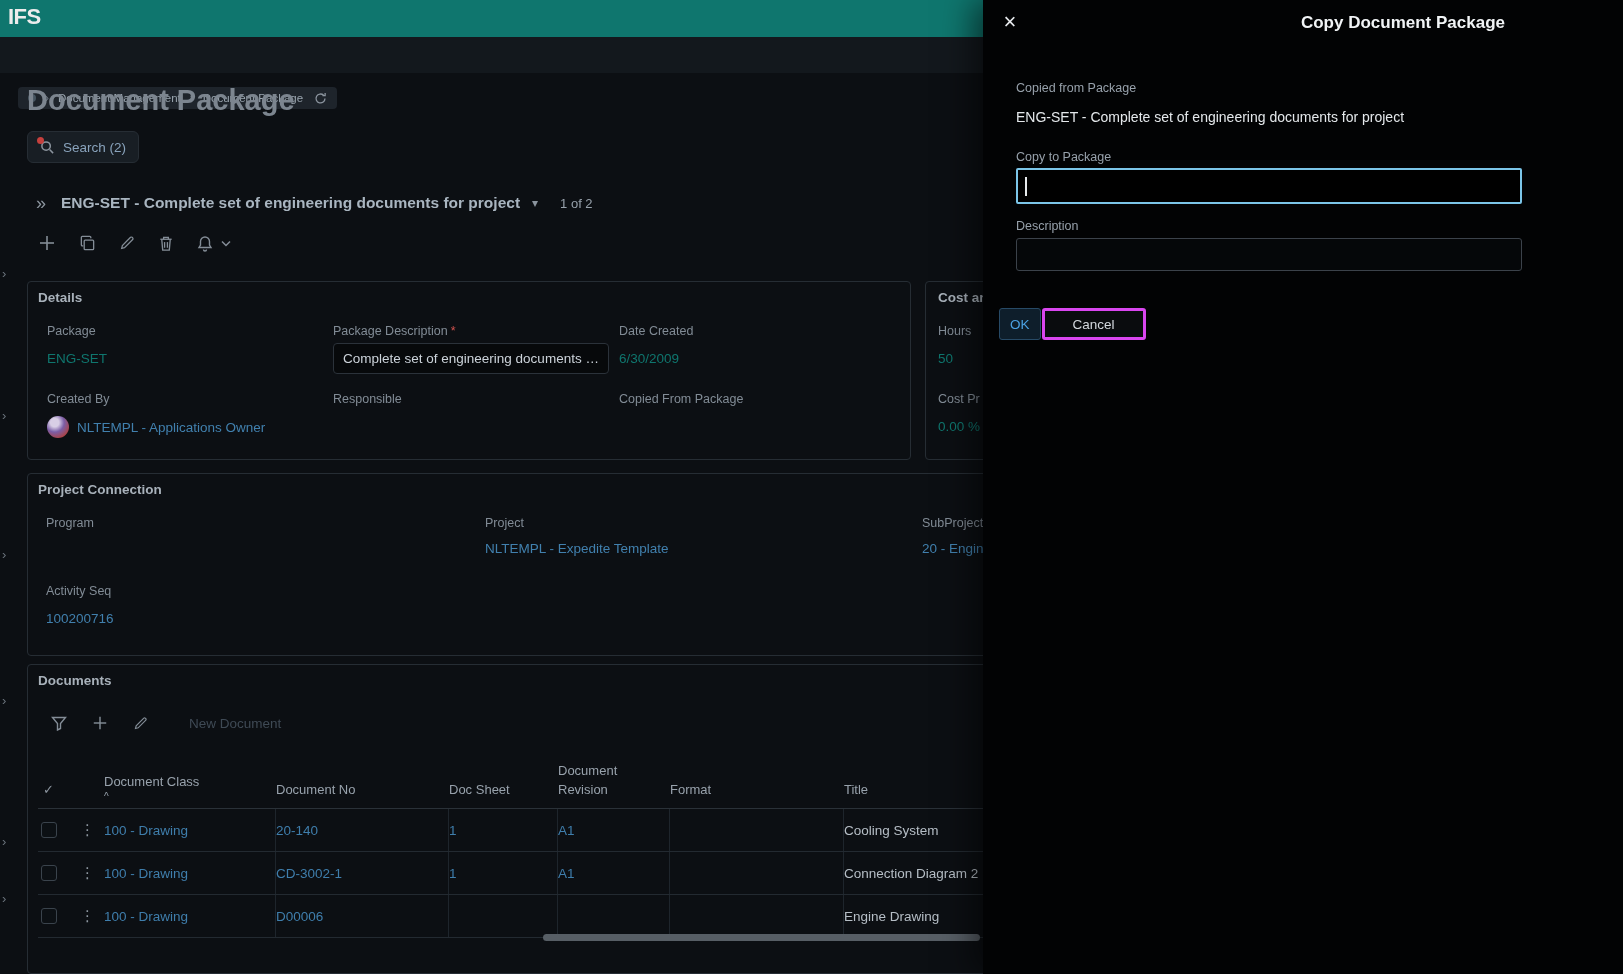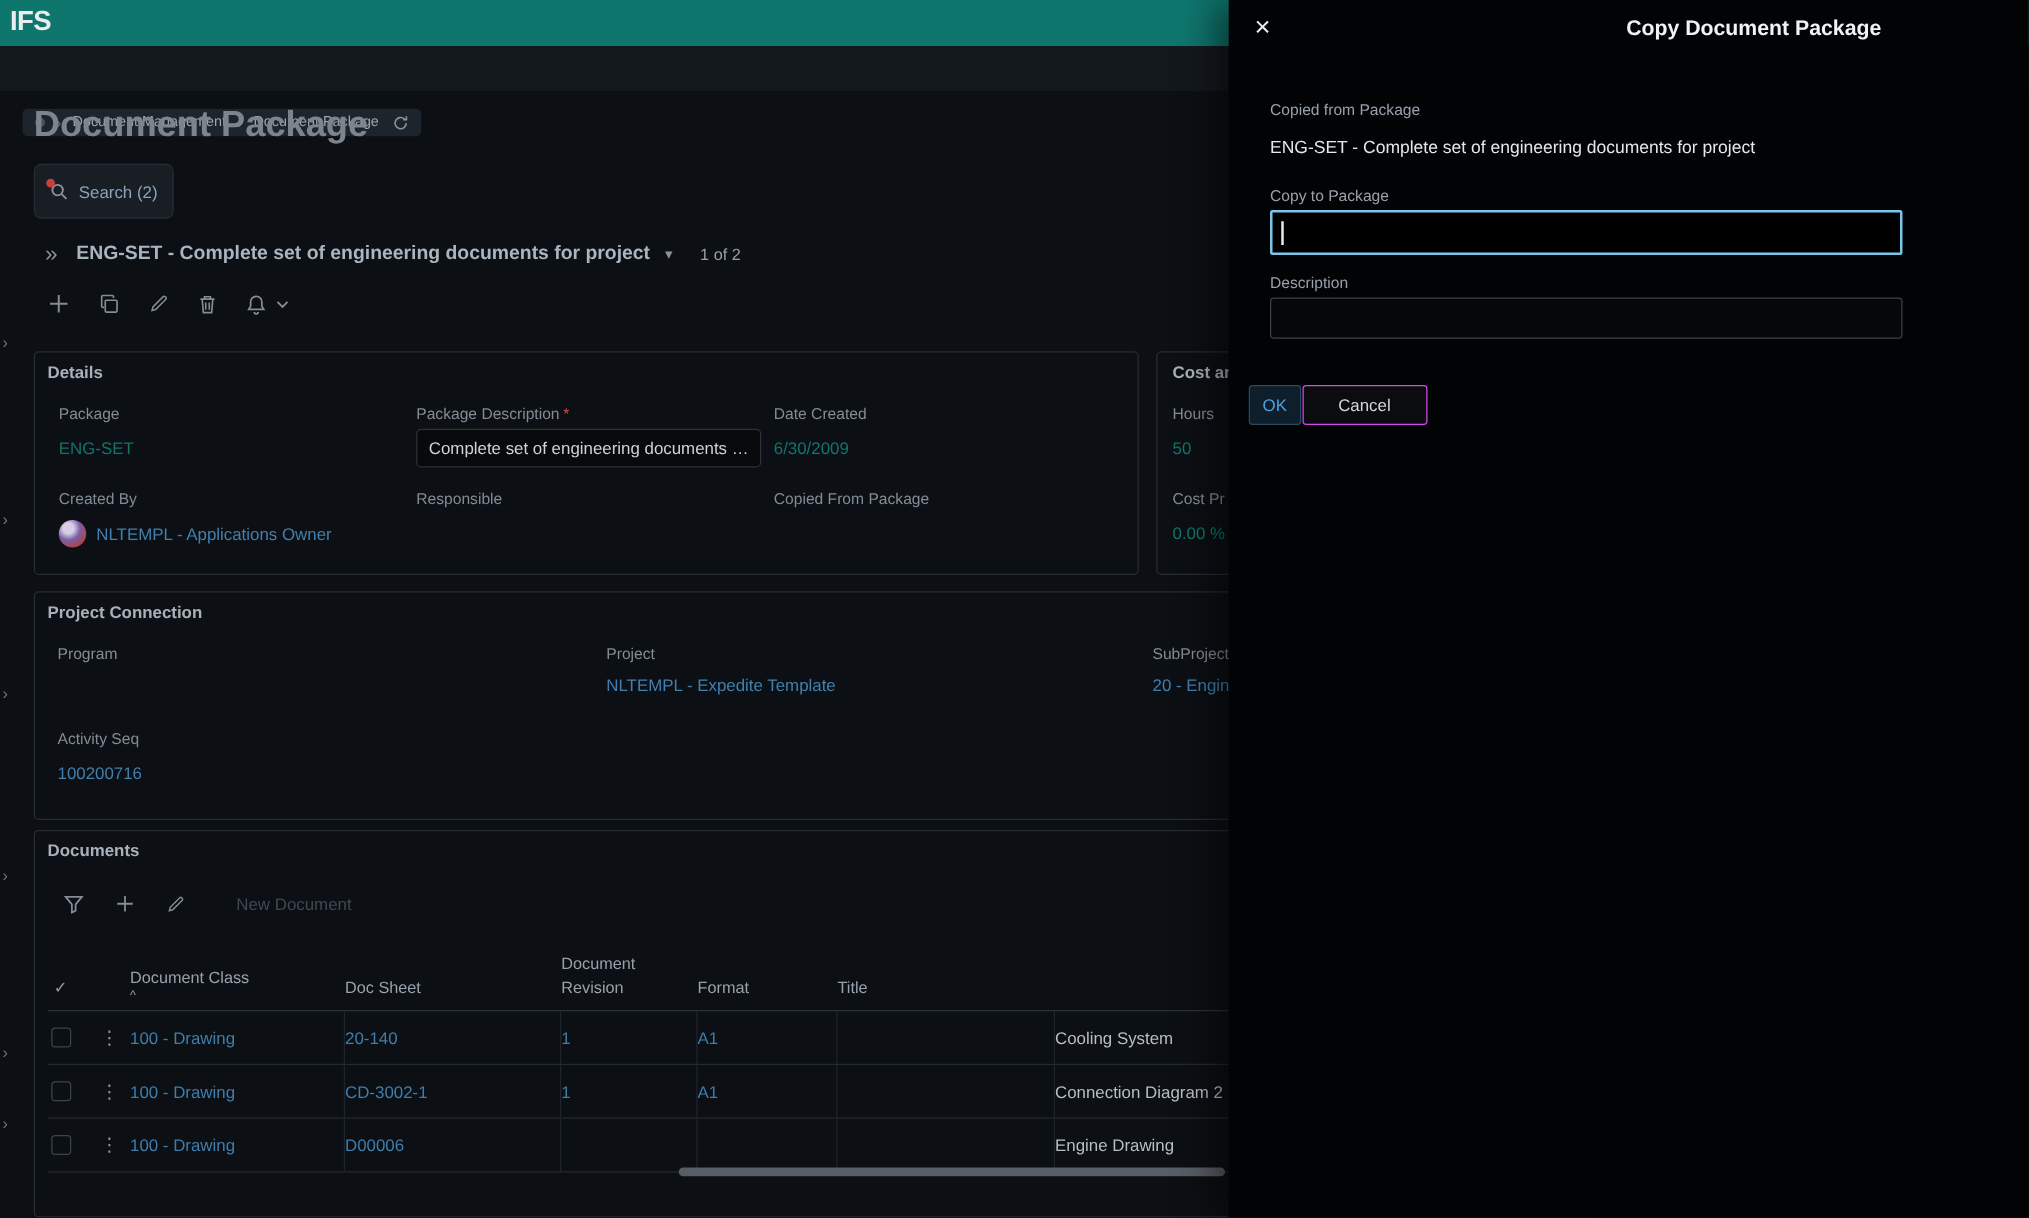--- a/index.html
+++ b/index.html
@@ -21,7 +21,7 @@
 
   .page-title{position:absolute;left:27px;top:84px;font-size:29px;font-weight:700;color:#7c858f}
 
-  .search-btn{position:absolute;left:27px;top:131px;height:44px;display:flex;align-items:center;gap:8px;padding:0 12px;background:#181e24;border:1px solid #262d34;border-radius:6px;color:#89a3bc;font-size:13.5px;cursor:pointer}
+  .search-btn{position:absolute;left:27px;top:131px;height:32px;display:flex;align-items:center;gap:8px;padding:0 12px;background:#181e24;border:1px solid #262d34;border-radius:6px;color:#89a3bc;font-size:13.5px;cursor:pointer}
   .search-ic{position:relative;color:#8b949e}
   .search-badge{position:absolute;left:-3px;top:-3px;width:7px;height:7px;border-radius:50%;background:#c6403d}
 

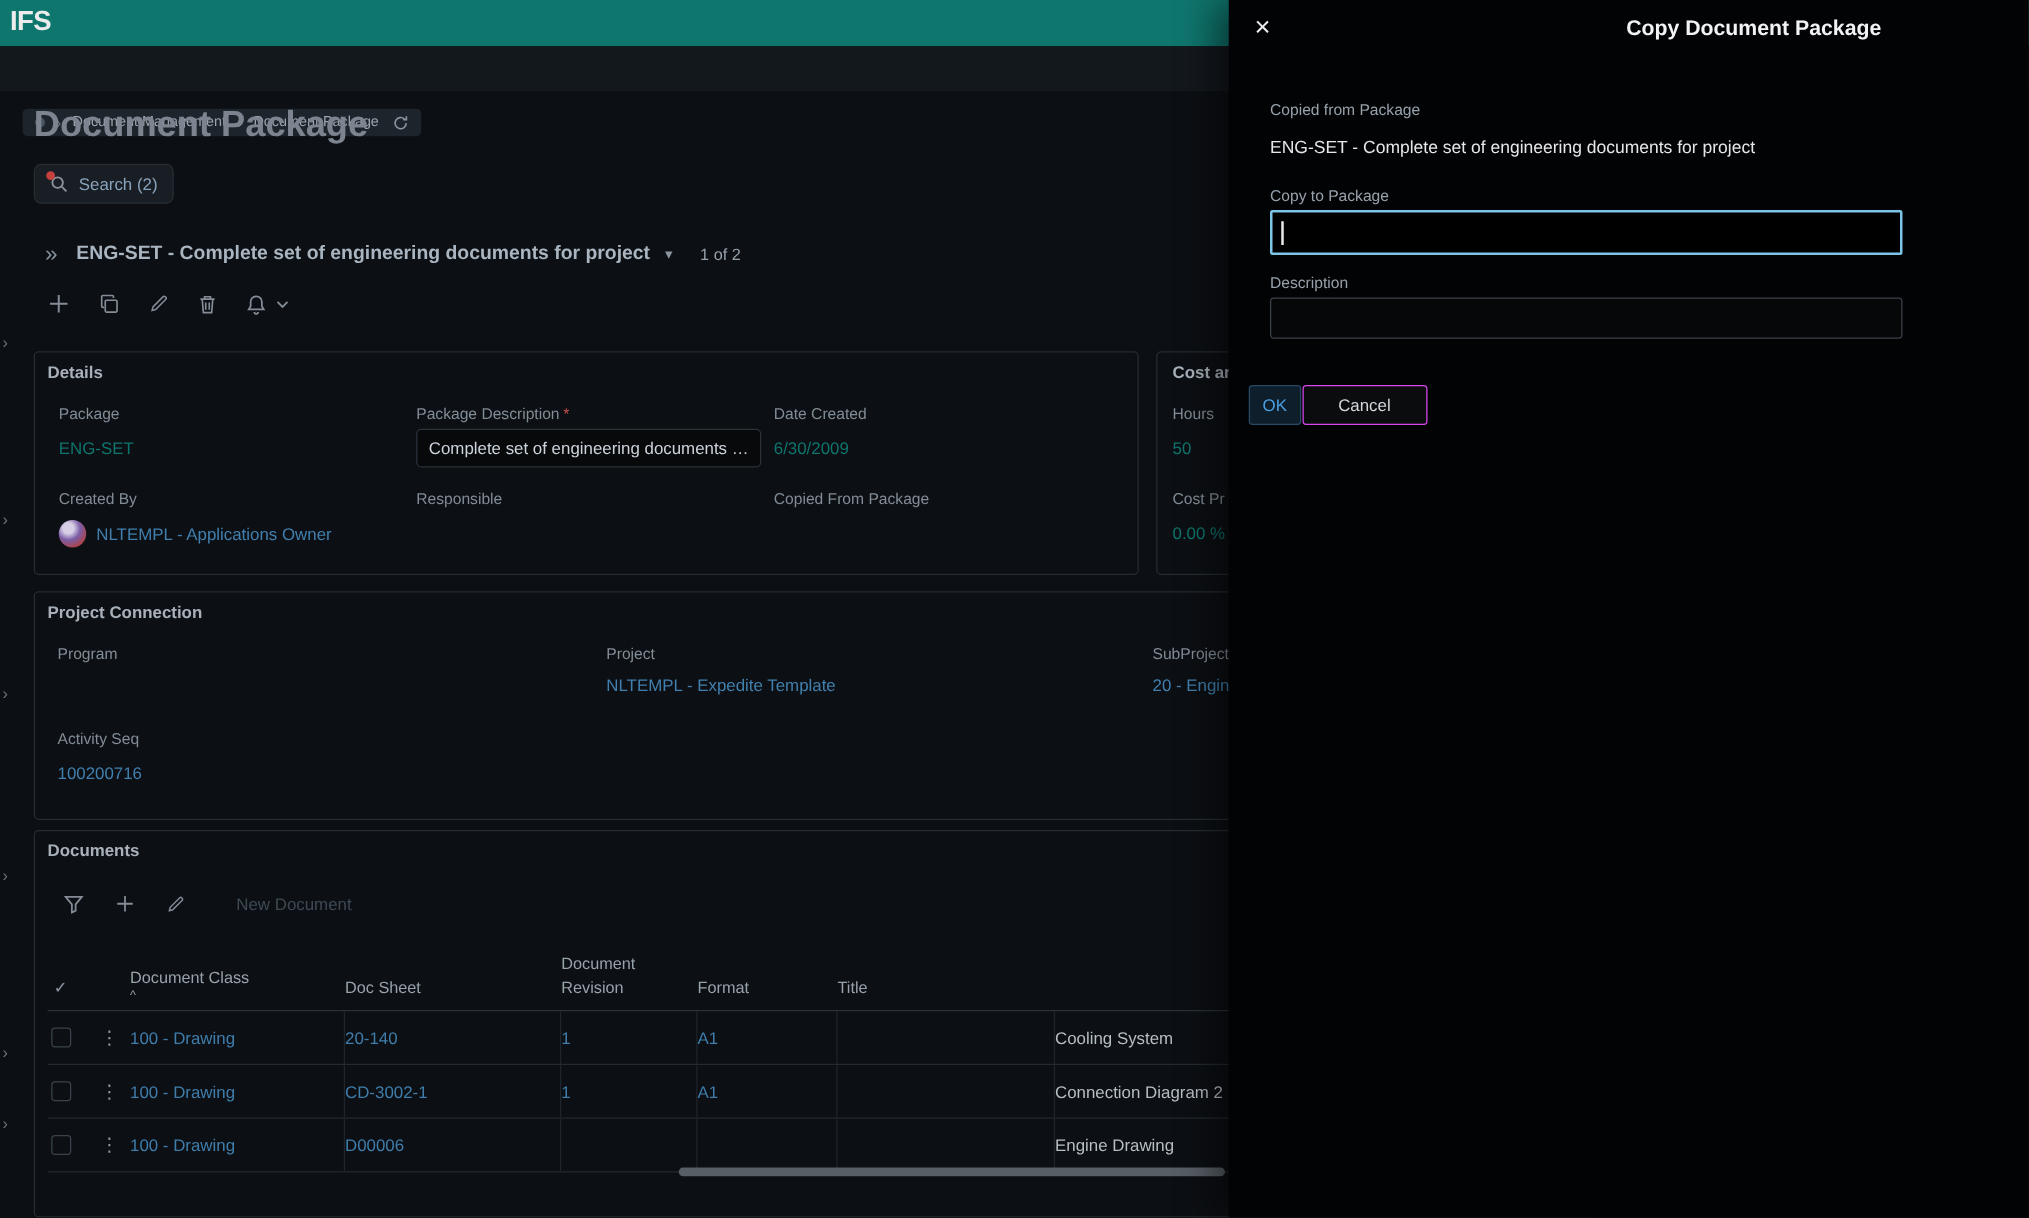--- a/index.html
+++ b/index.html
@@ -88,7 +88,7 @@
   .in-plain{top:238px;height:33px;background:#050709;border:1px solid #3b424a;border-radius:3px;padding:0 8px}
   .dlg-btns{position:absolute;left:16px;top:308px;display:flex}
   .btn-ok{height:32px;padding:0 10px;background:#0e1e2b;border:1px solid #274a66;border-radius:3px;color:#4ba1e3;font-size:13.5px;display:flex;align-items:center;cursor:pointer}
-  .btn-cancel{height:32px;padding:0 28px;background:#0a0c0e;border:1px solid #d946ef;border-radius:3px;color:#d3d8dd;font-size:13.5px;display:flex;align-items:center;margin-left:1px;cursor:pointer}
+  .btn-cancel{height:32px;padding:0 28px;background:#0a0c0e;border:3px solid #d946ef;border-radius:3px;color:#d3d8dd;font-size:13.5px;display:flex;align-items:center;margin-left:1px;cursor:pointer}
 </style>
 </head>
 <body>

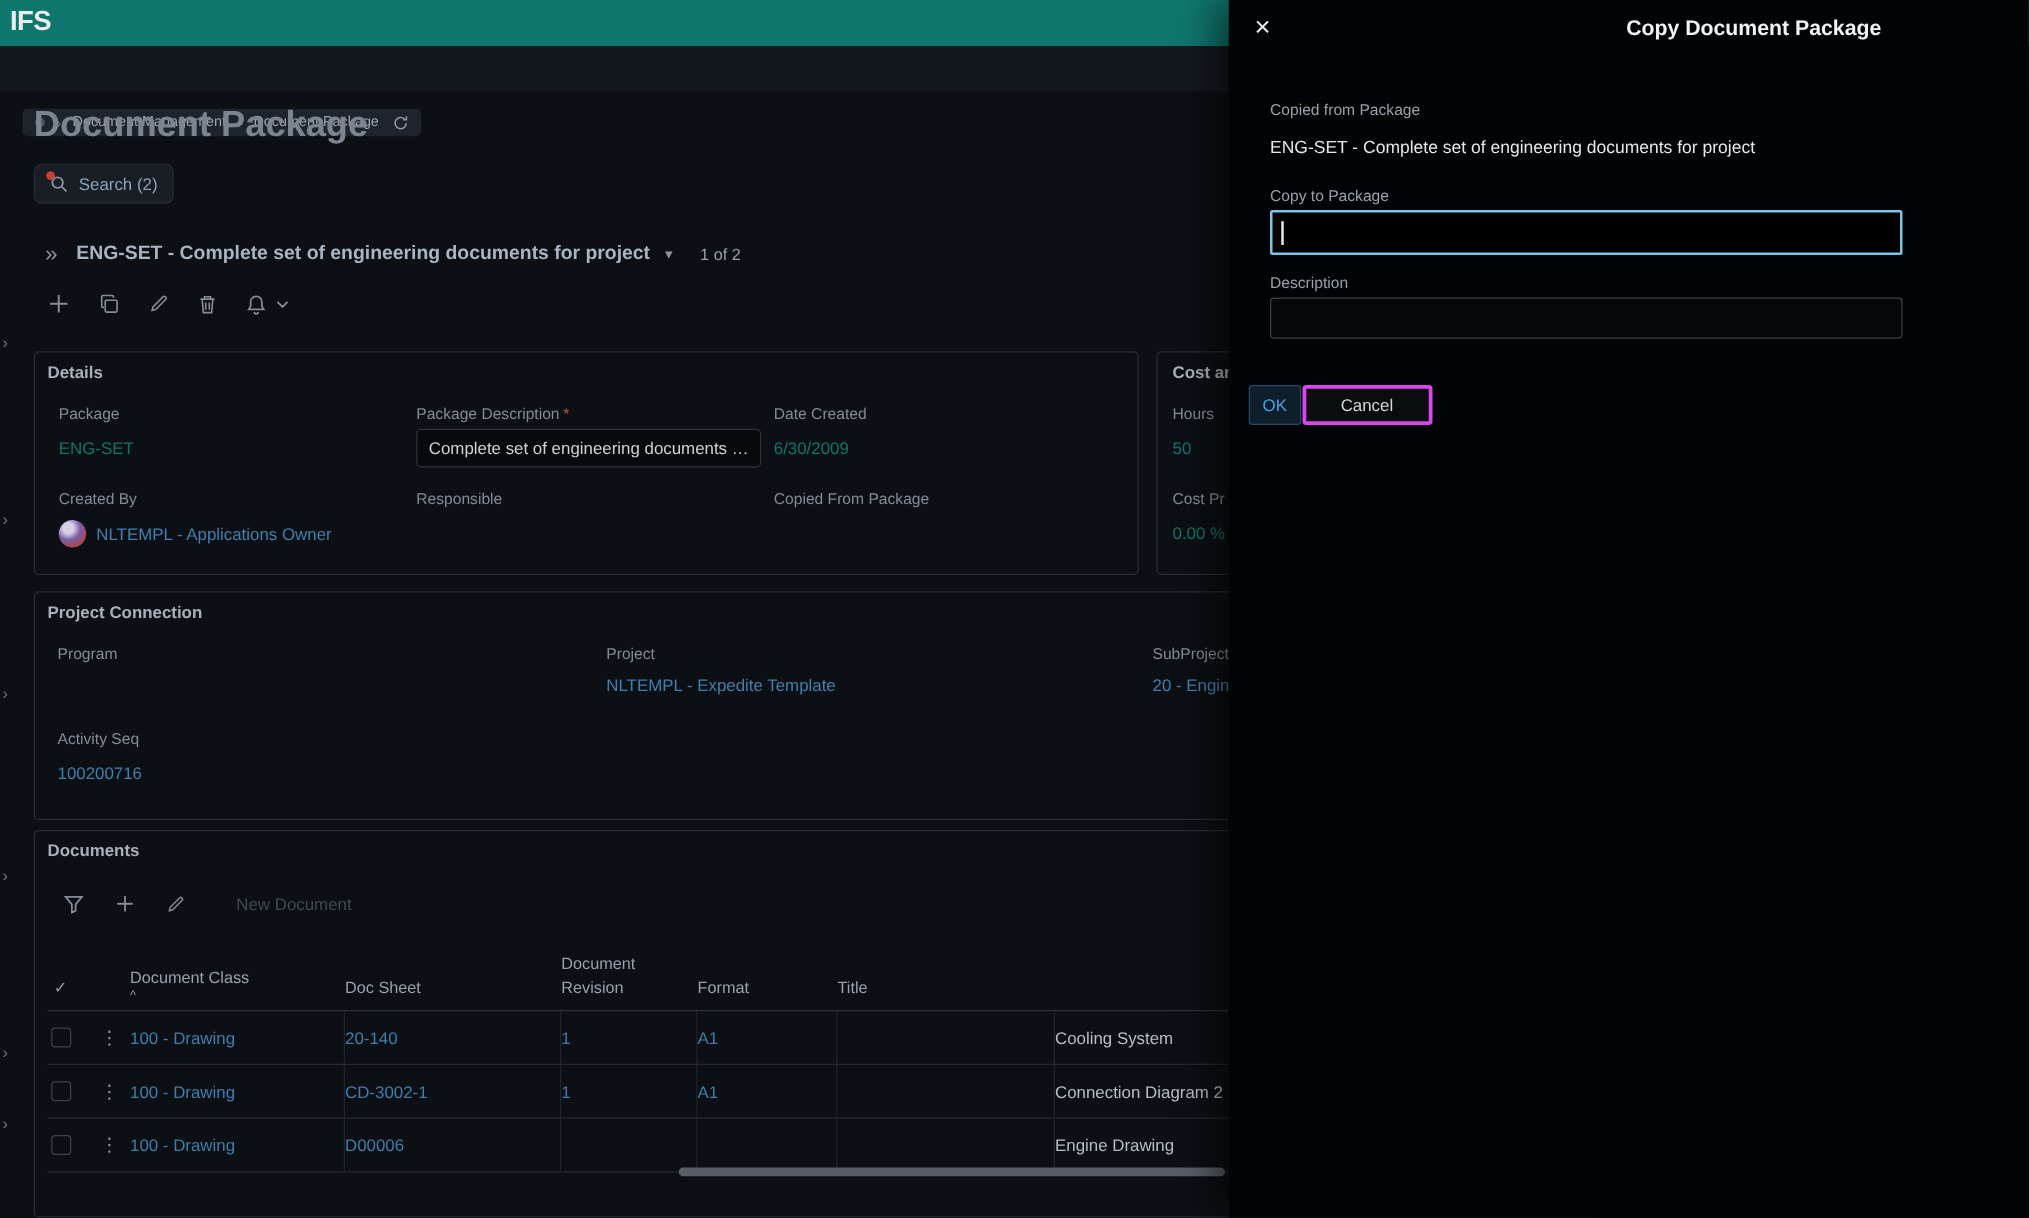--- a/index.html
+++ b/index.html
@@ -256,6 +256,7 @@
         <span>Document Class</span>
         <span class="sortcaret">^</span>
       </div>
+      <div class="th">Document No</div>
       <div class="th">Doc Sheet</div>
       <div class="th">Document Revision</div>
       <div class="th">Format</div>

